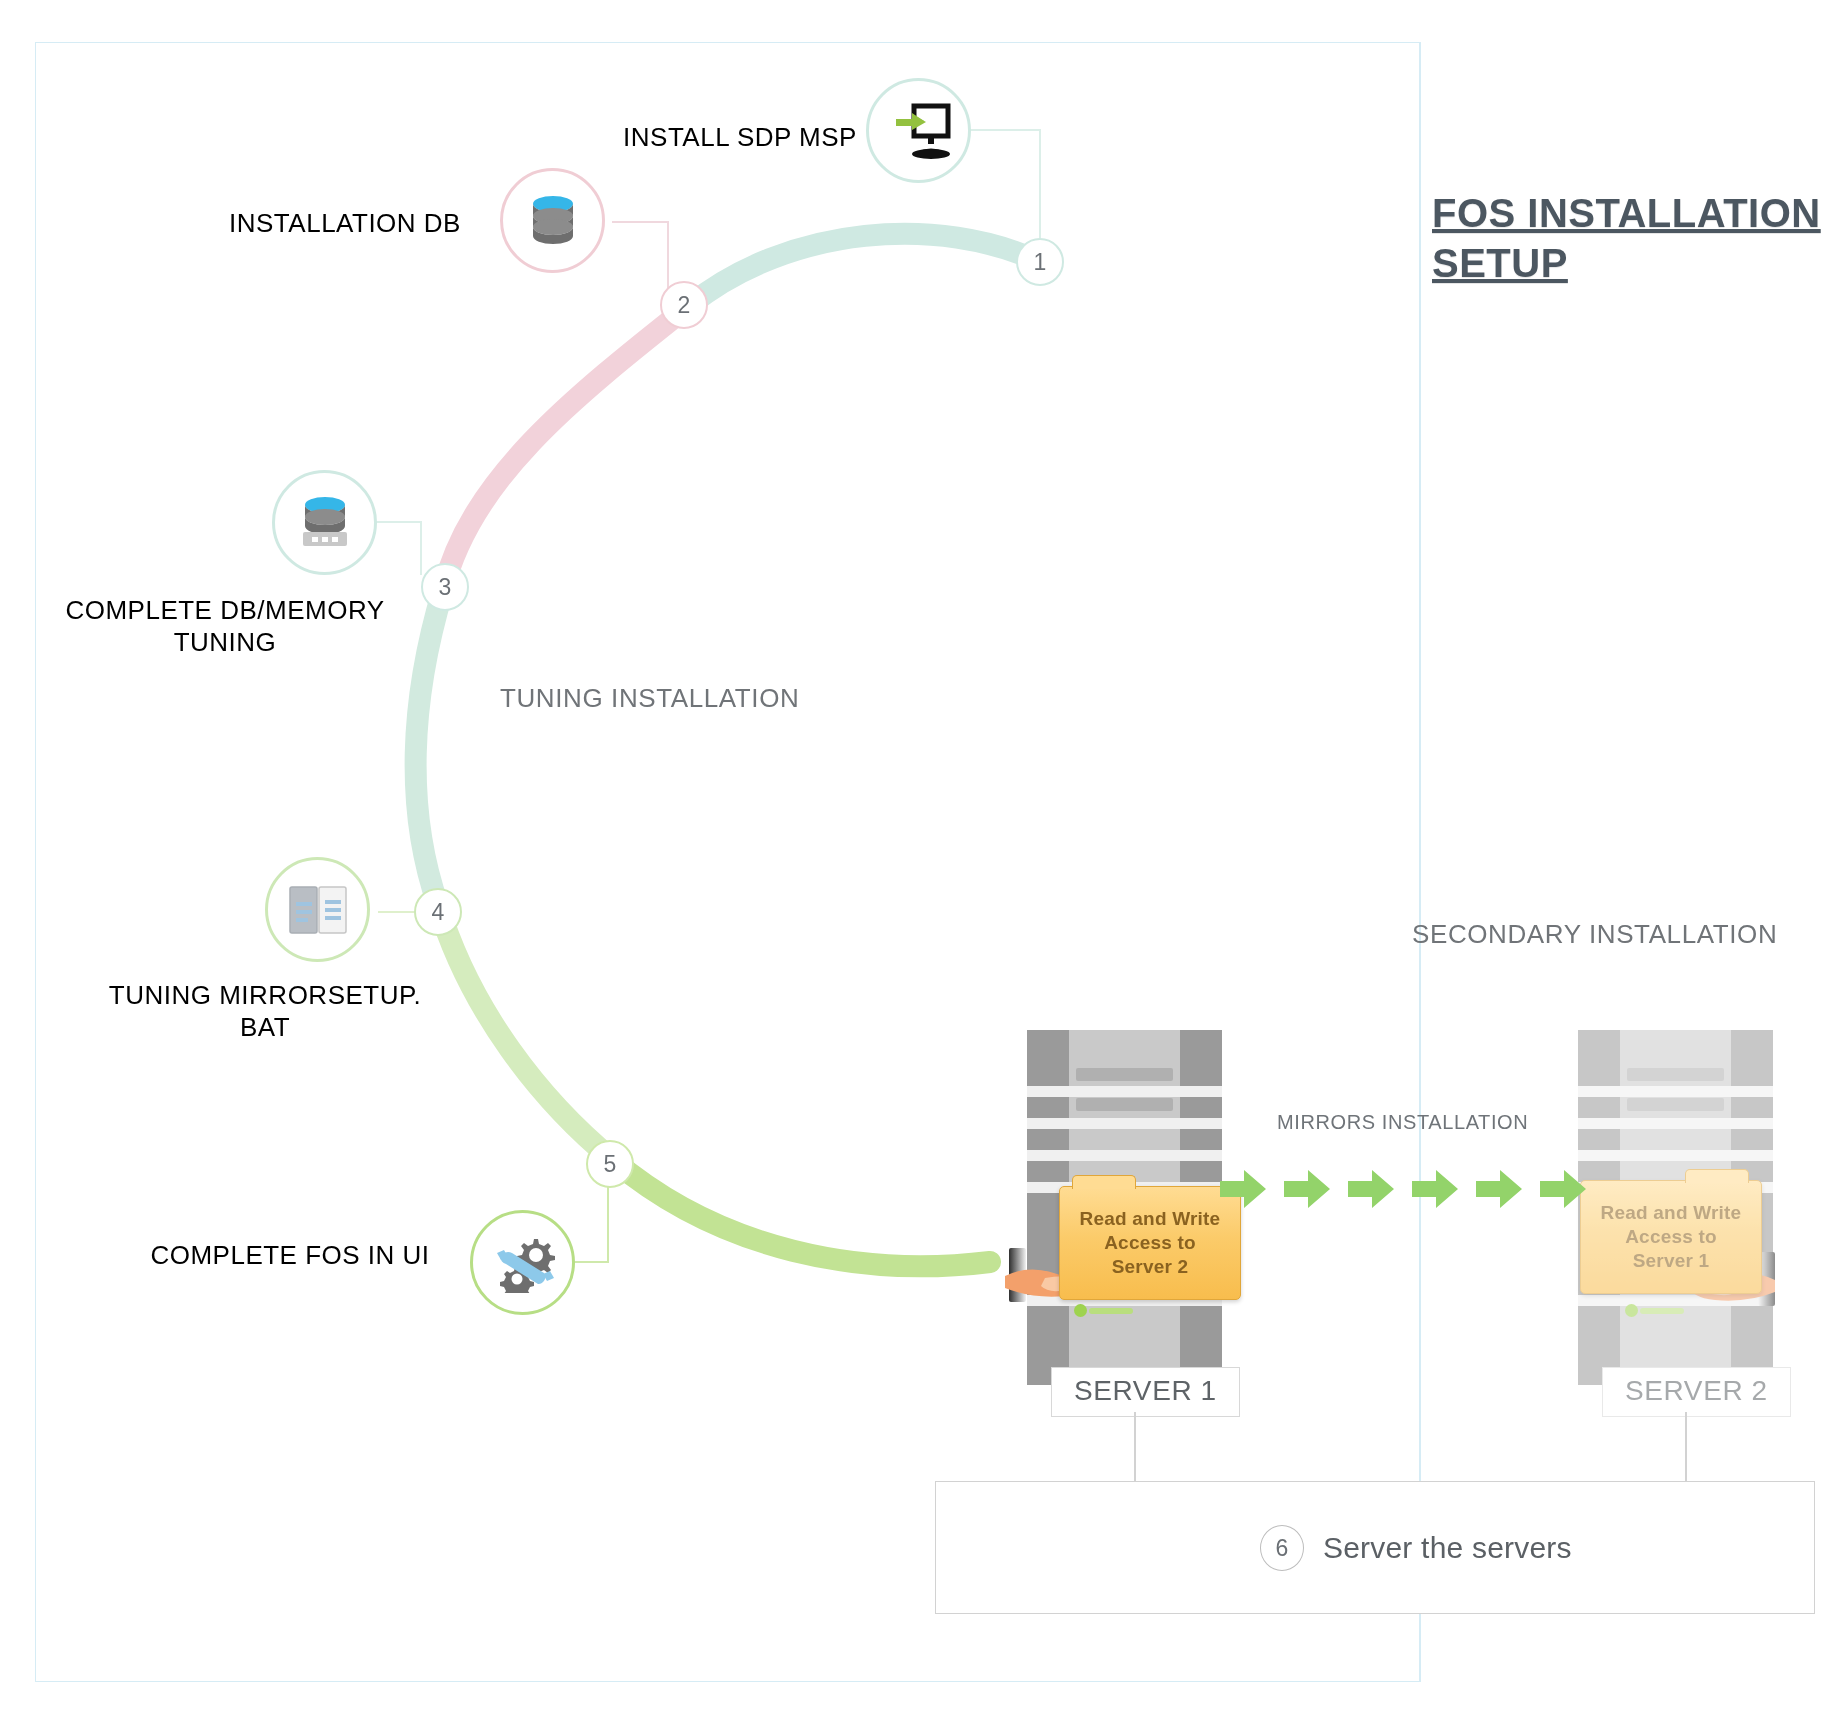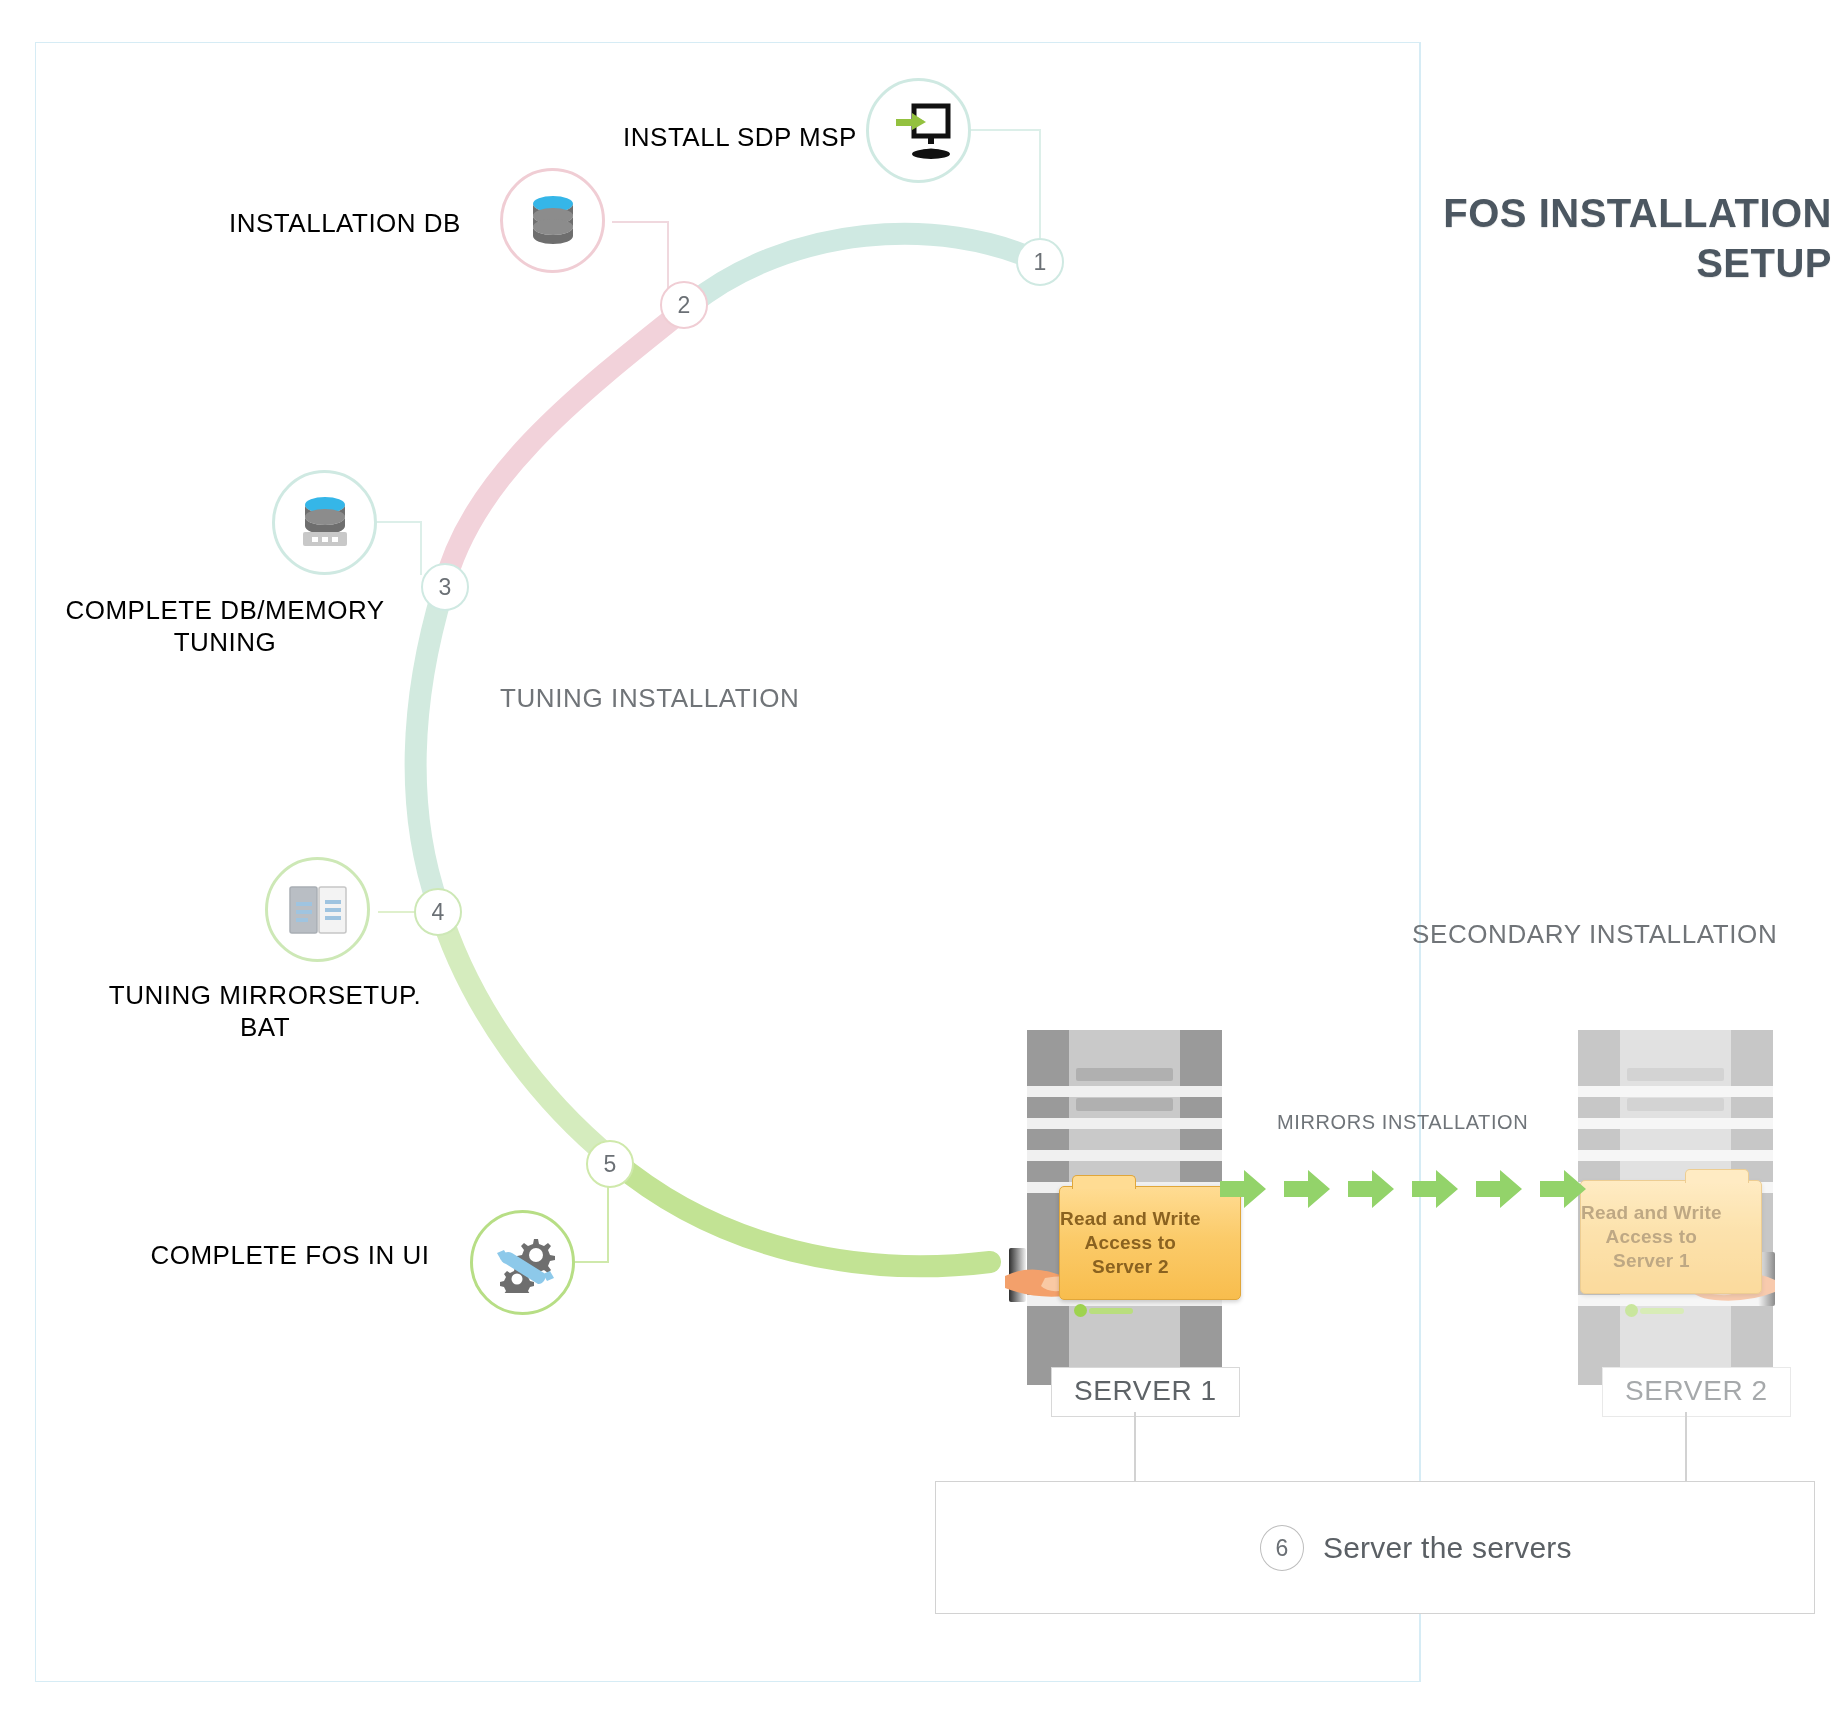--- a/index.html
+++ b/index.html
@@ -26,10 +26,11 @@
   
   .main-title{
     position:absolute;left:1432px;top:188px;width:400px;
-    text-align:right;
+    text-align:left;
     font-size:40px;font-weight:bold;letter-spacing:.5px;
     line-height:1.25;color:#4c5761;
     text-shadow:0 1px 1px rgba(0,0,0,.10);
+    text-decoration:underline;
   }
 
   

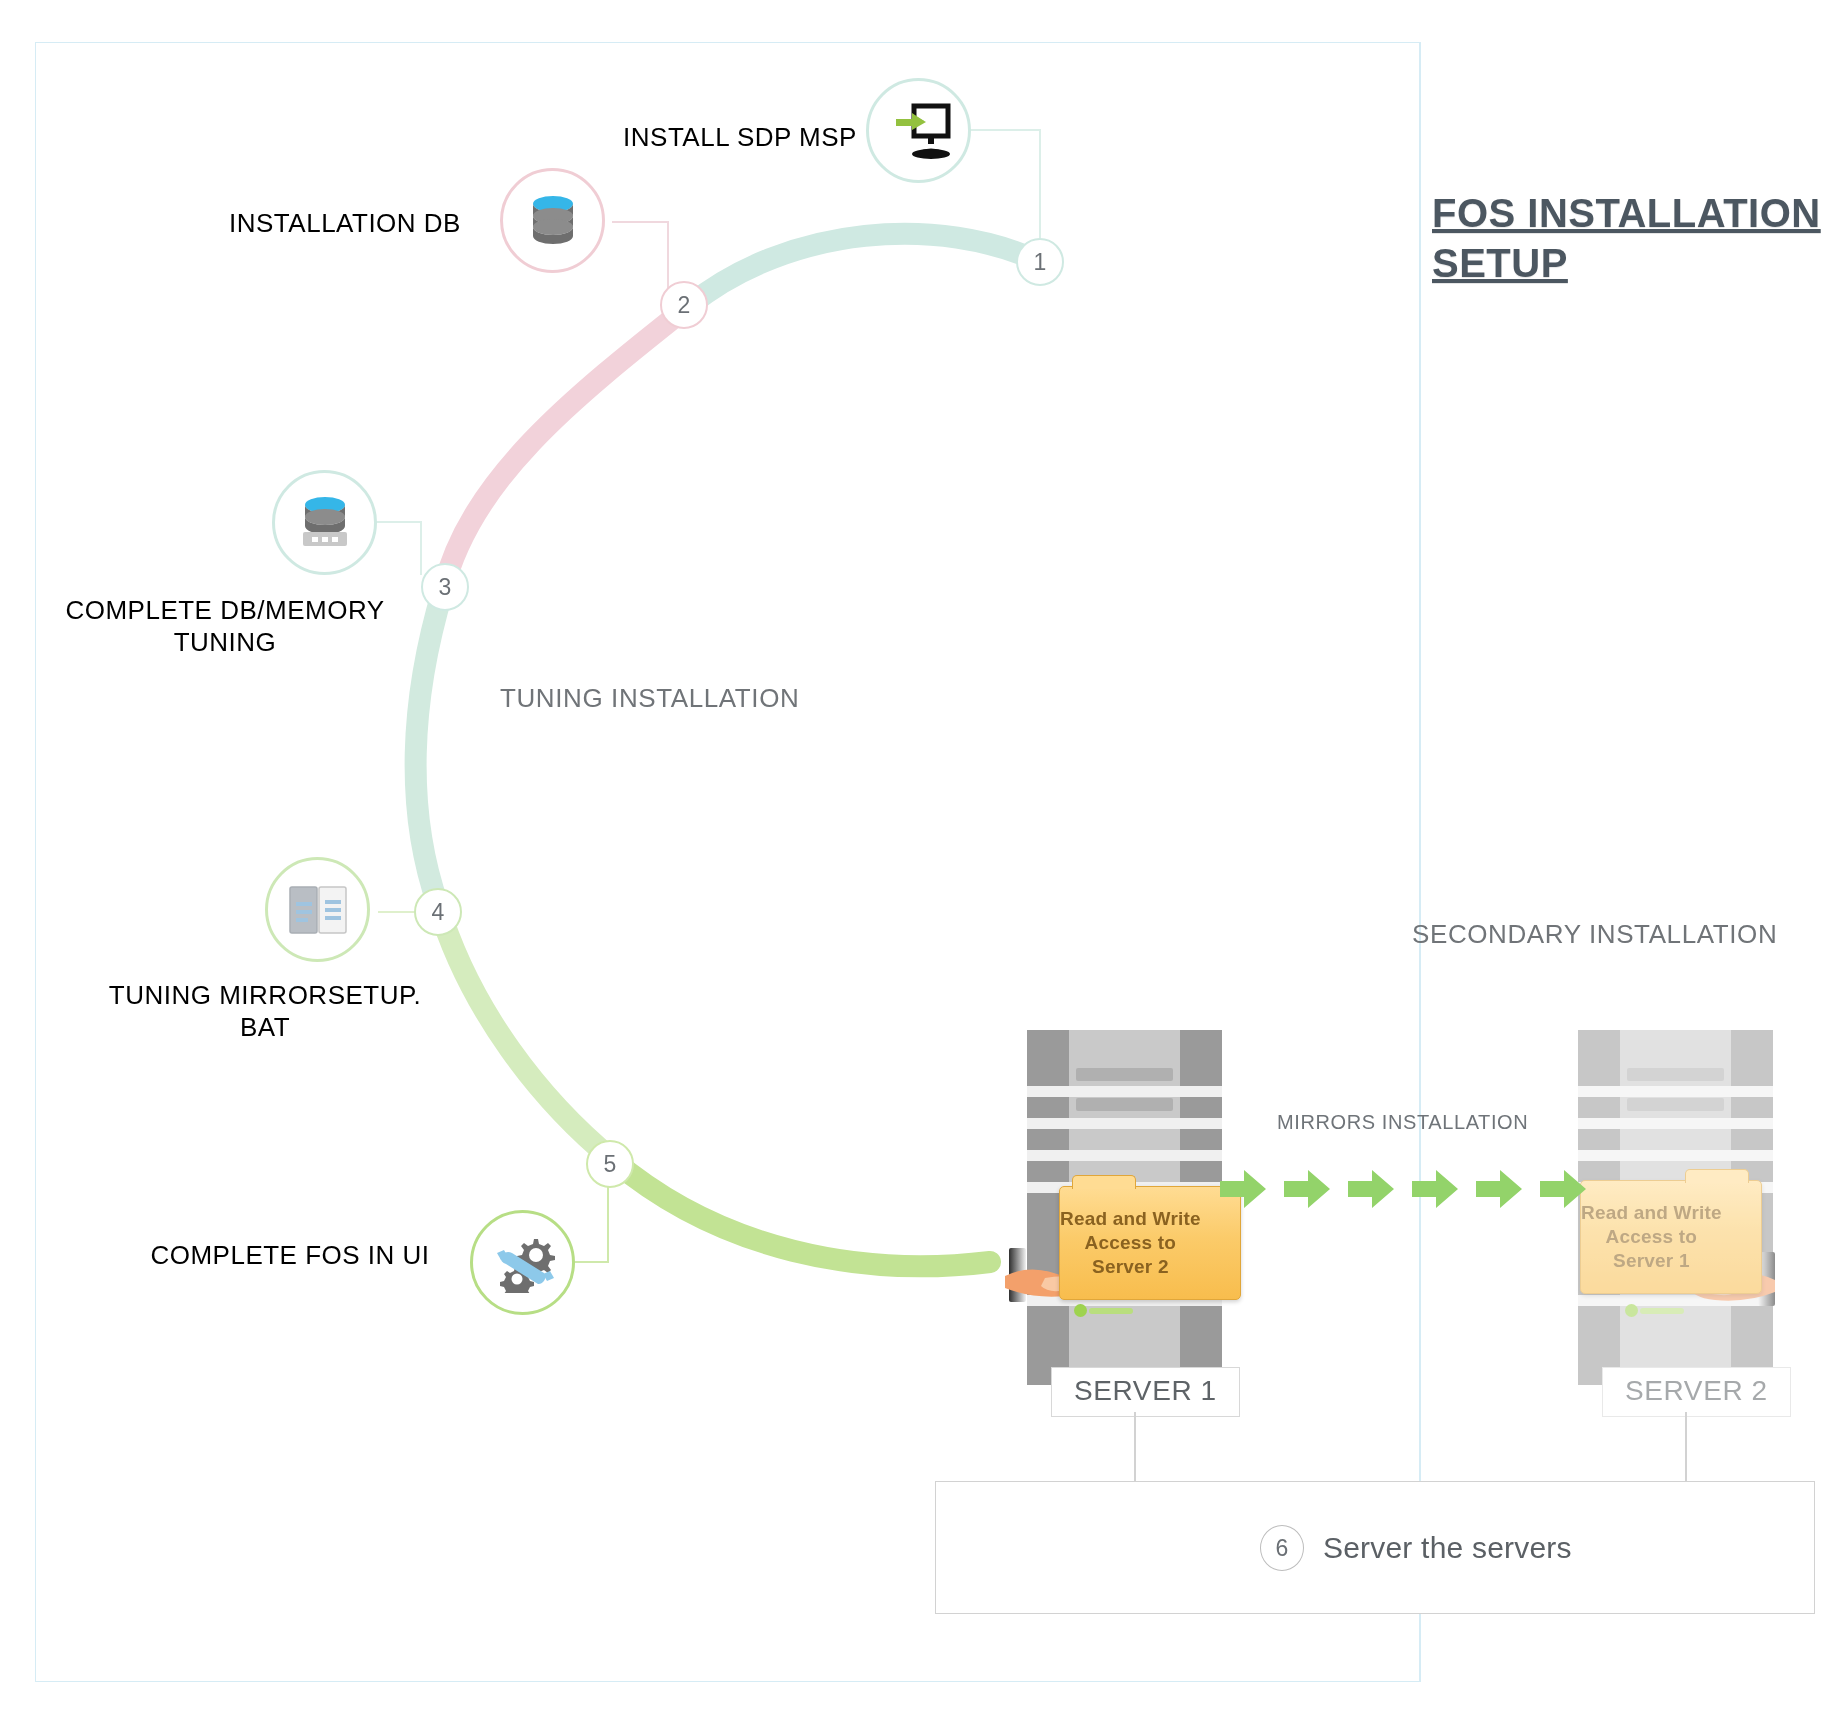--- a/index.html
+++ b/index.html
@@ -88,7 +88,7 @@
     background:linear-gradient(180deg,#ffdc93 0%,#fbcb6a 45%,#f8bd4d 100%);
     border:1.5px solid #e0a63a;border-radius:5px;
     box-shadow:0 2px 4px rgba(0,0,0,.18);
-    display:flex;align-items:center;justify-content:flex-start;
+    display:flex;align-items:center;justify-content:center;
     text-align:center;font-size:19px;font-weight:bold;color:#8a6220;
     line-height:1.25;letter-spacing:.2px;
   }

